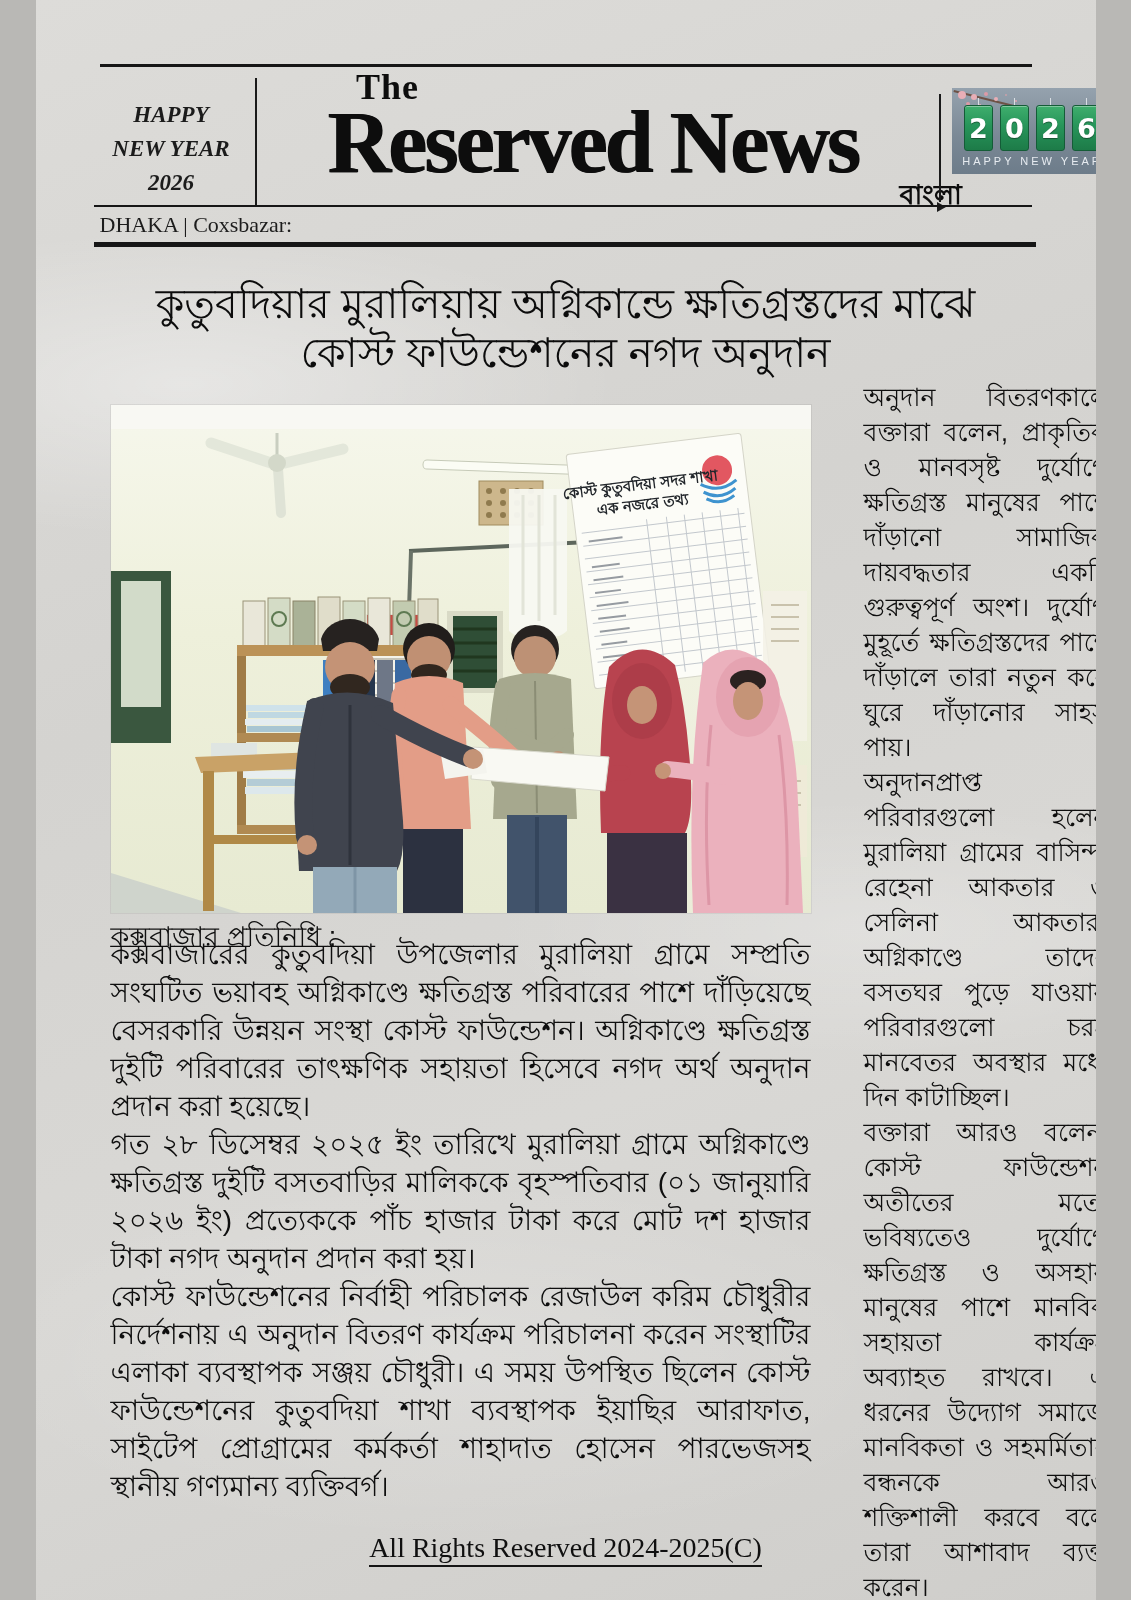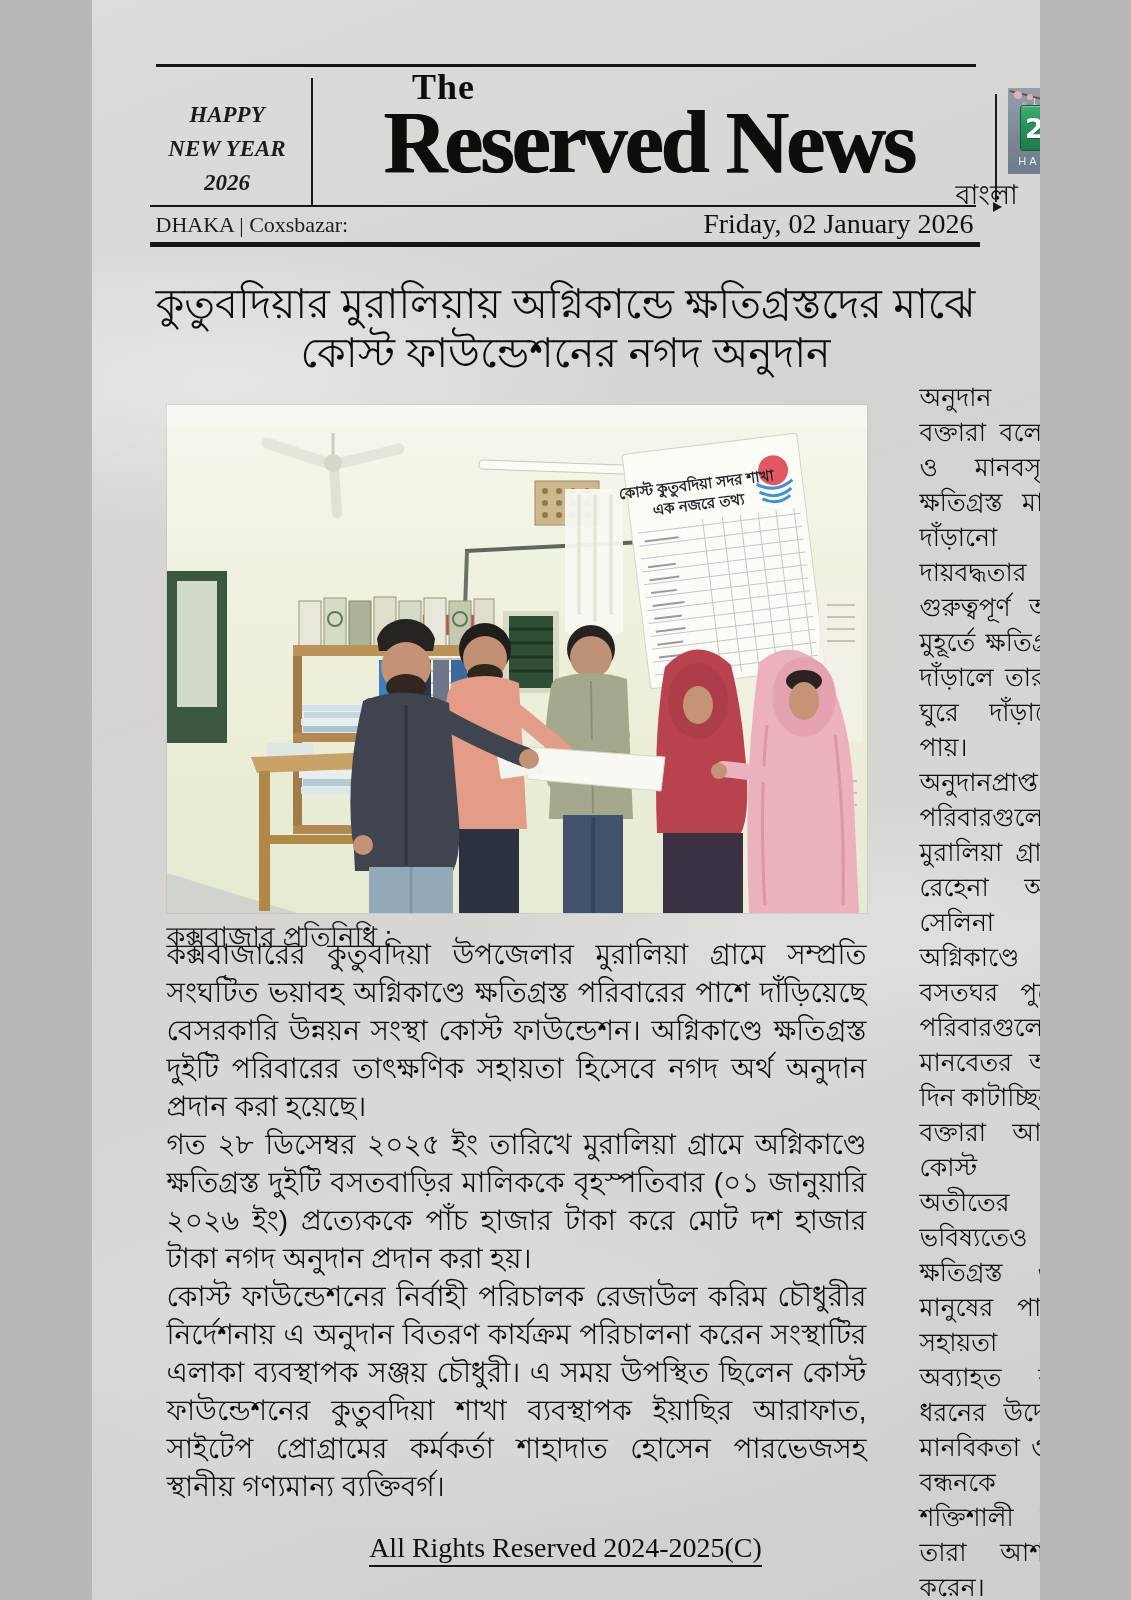--- a/index.html
+++ b/index.html
@@ -5,7 +5,7 @@
   * { margin:0; padding:0; box-sizing:border-box; }
   html,body { background:#b9b8b5; }
   .page {
-    position:relative; width:948px; height:1600px; margin:0 auto; overflow:hidden;
+    position:relative; width:1060px; height:1600px; margin:0 auto; overflow:hidden;
     background:
       radial-gradient(620px 220px at 14% 24%, rgba(255,255,255,.38), transparent 70%),
       radial-gradient(520px 180px at 78% 58%, rgba(255,255,255,.22), transparent 72%),

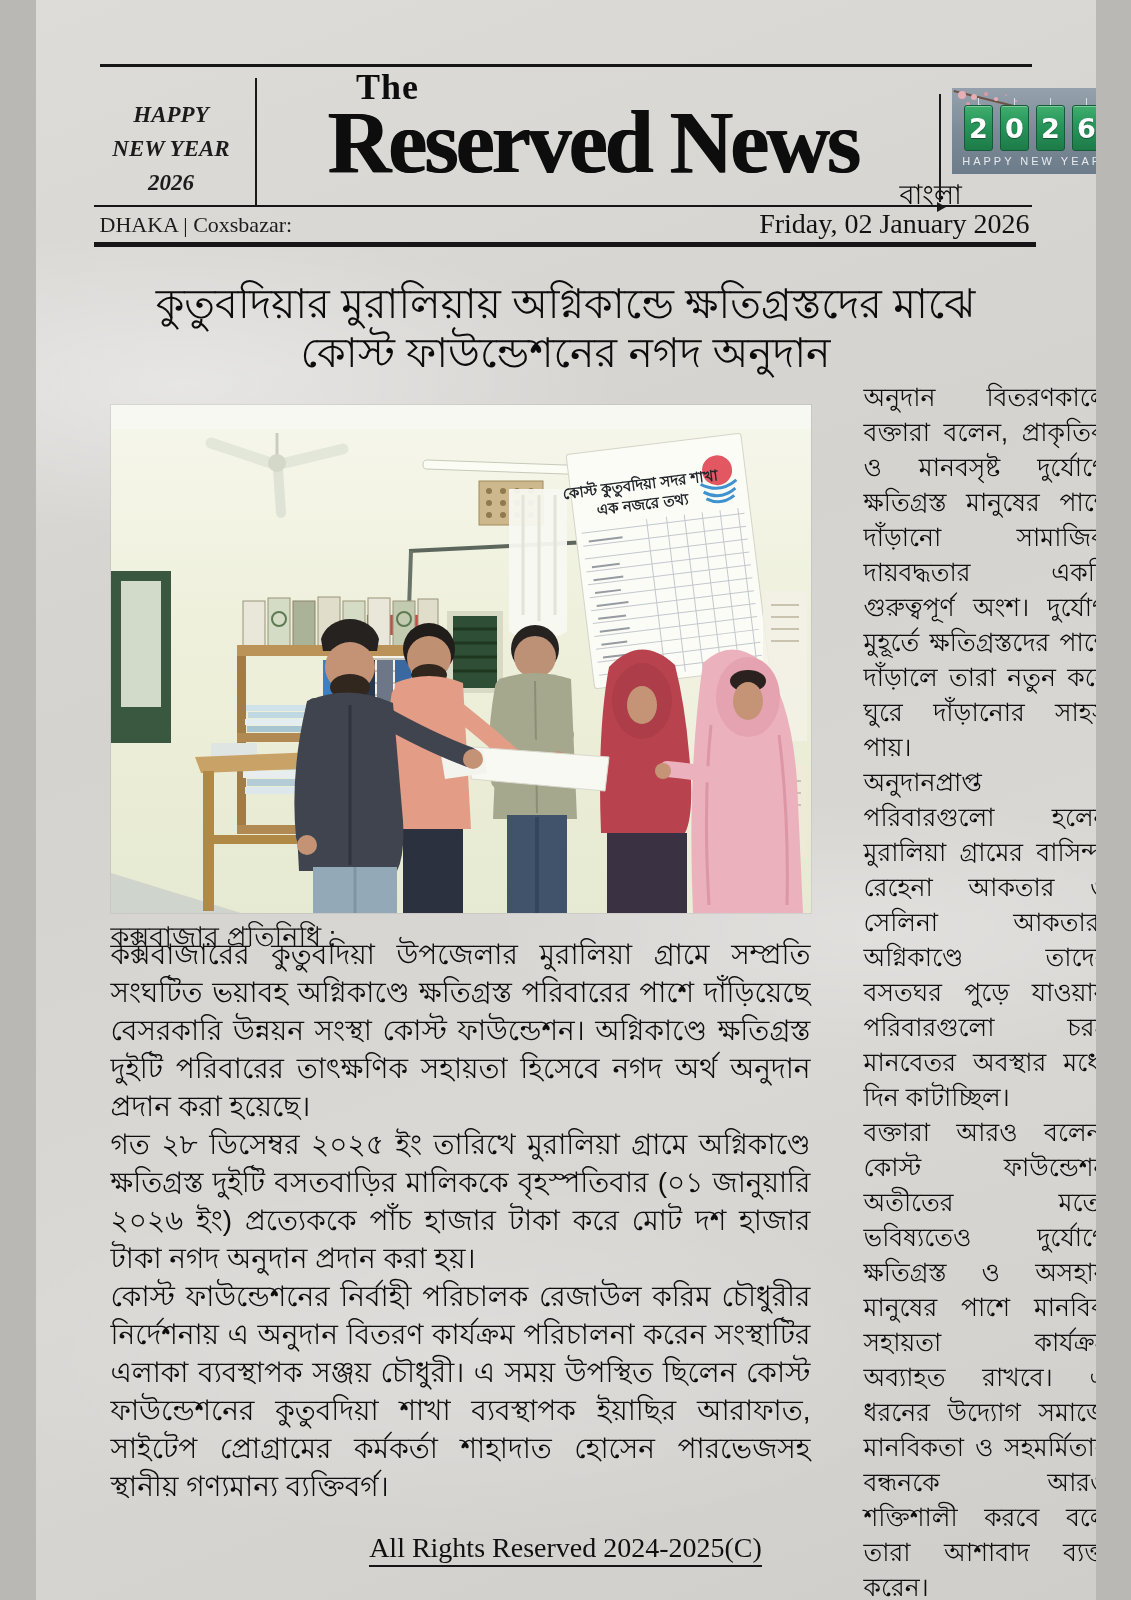--- a/index.html
+++ b/index.html
@@ -27,7 +27,7 @@
     letter-spacing:1px; }
   .mast-title { display:block; margin-top:-16px; font-size:88px; font-weight:bold;
     letter-spacing:-3px; white-space:nowrap; text-shadow:1px 0 0 #0d0d0d; }
-  .mast-bangla { position:absolute; left:864px; top:174px; font-size:27px; font-weight:normal; color:#0d0d0d; }
+  .mast-bangla { position:absolute; left:864px; top:174px; font-size:27px; font-weight:bold; color:#0d0d0d; }
   .mast-divider2 { position:absolute; left:903px; top:94px; width:2px; height:108px; background:#1a1a1a; }
   .mast-arrow { position:absolute; left:901px; top:202px; width:0; height:0;
     border-left:9px solid #1a1a1a; border-top:5px solid transparent; border-bottom:5px solid transparent; }

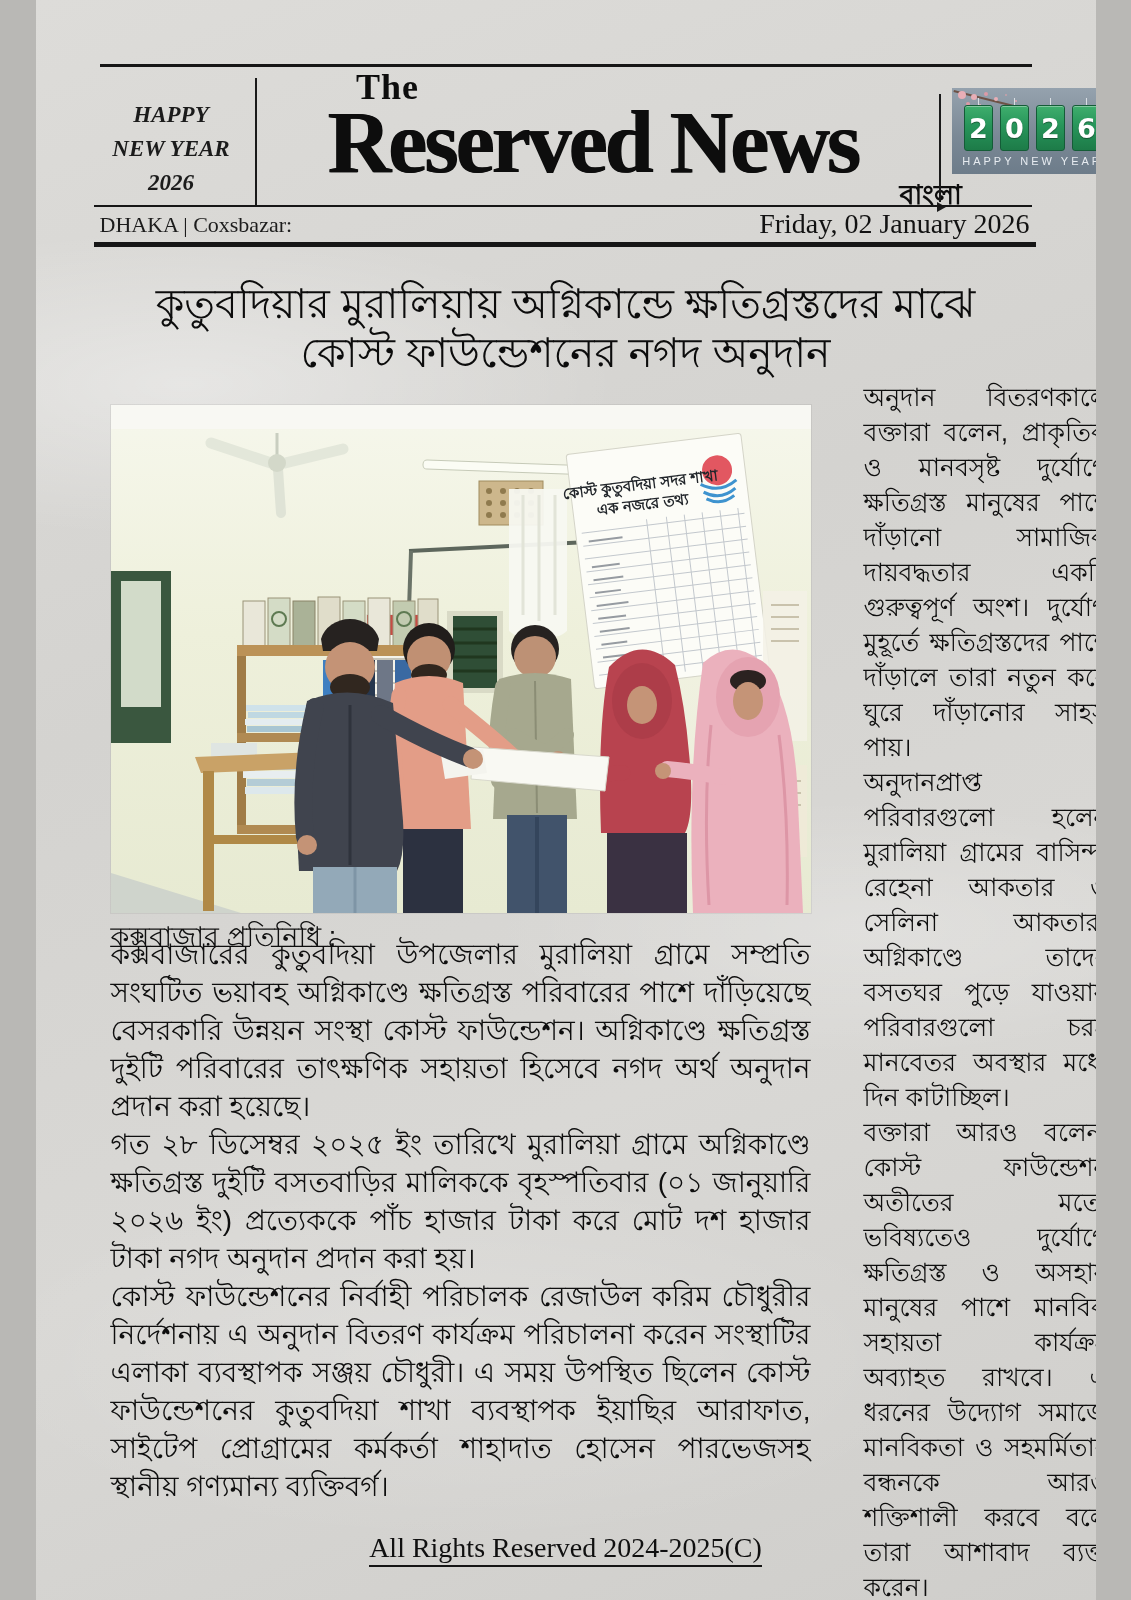--- a/index.html
+++ b/index.html
@@ -123,7 +123,6 @@
 
   <div class="rule" style="left:58px; right:64px; top:205px; height:2px;"></div>
   <div class="dateline-left">DHAKA | Coxsbazar:</div>
-  <div class="dateline-right">Friday, 02 January 2026</div>
   <div class="rule" style="left:58px; right:60px; top:242px; height:5px;"></div>
 
   <div class="headline">

